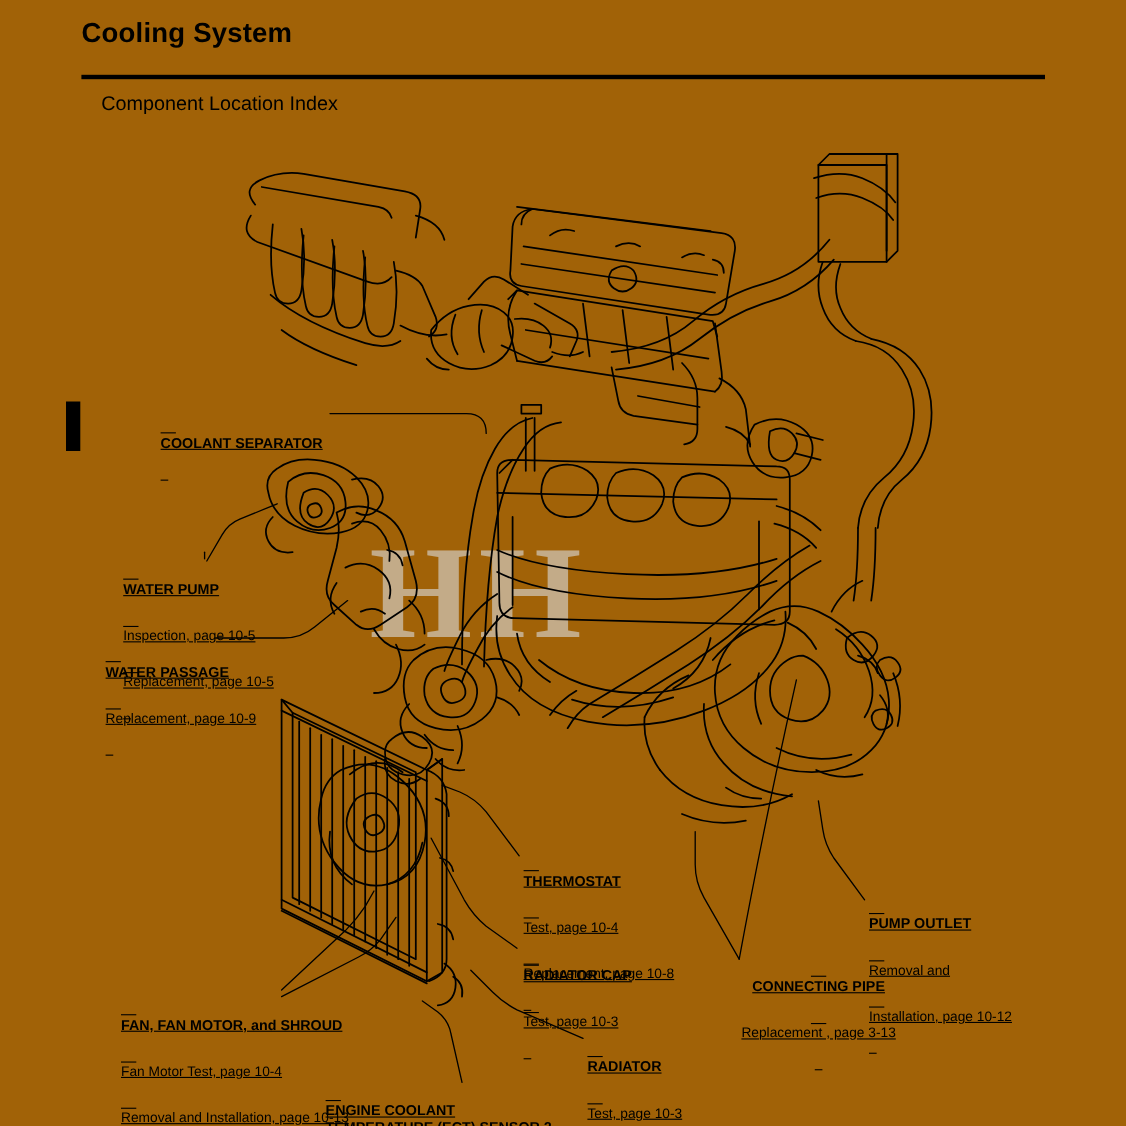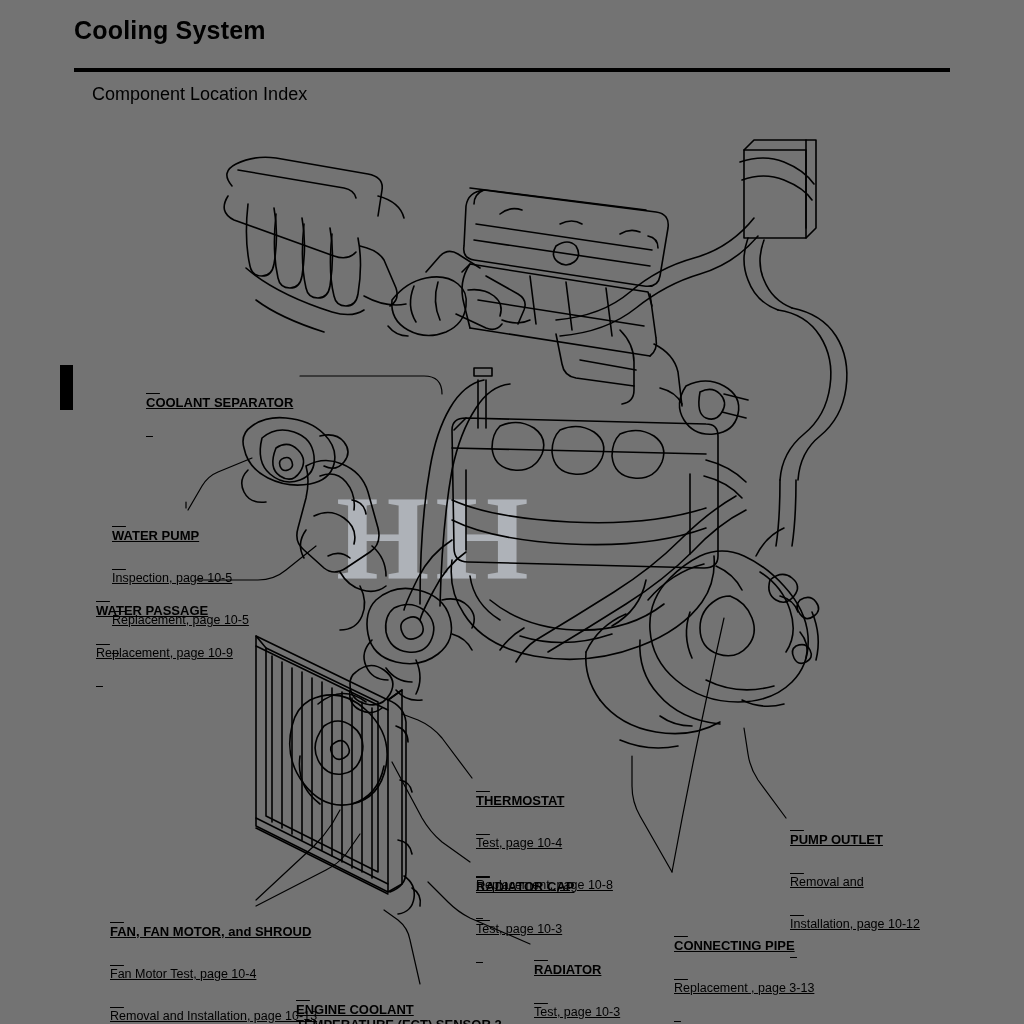--- a/index.html
+++ b/index.html
@@ -11,7 +11,7 @@
     position: relative;
     width: 1024px;
     height: 1024px;
-    background: #737373;
+    background: #a16207;
     font-family: "Liberation Sans", sans-serif;
     color: #000000;
     overflow: hidden;

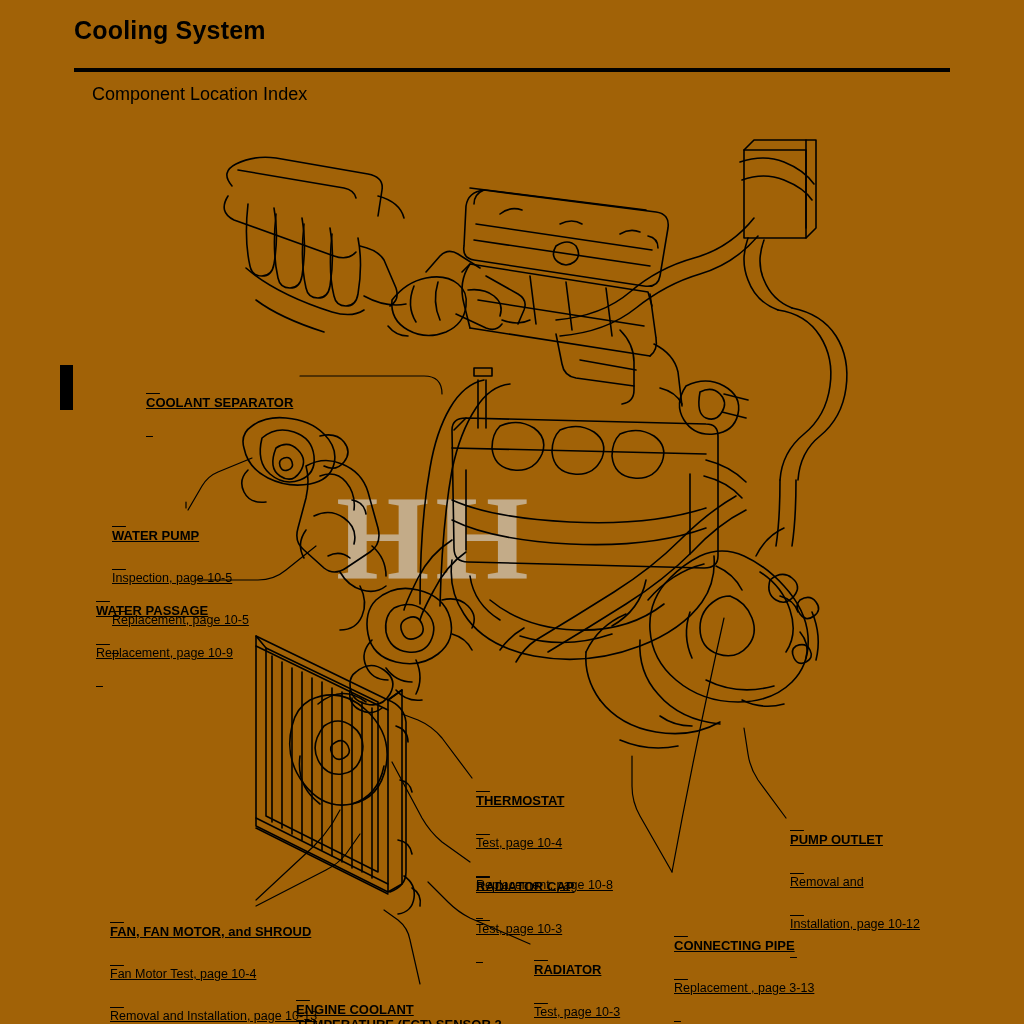--- a/index.html
+++ b/index.html
@@ -340,7 +340,7 @@
     <span class="ln">Installation, page 10-12</span>
   </div>
 
-  <div class="callout" style="left:674px; top:910px;">
+  <div class="callout" style="left:674px; top:861px;text-align:center;">
     <span class="hd">CONNECTING PIPE</span>
     <span class="ln">Replacement , page 3-13</span>
   </div>

